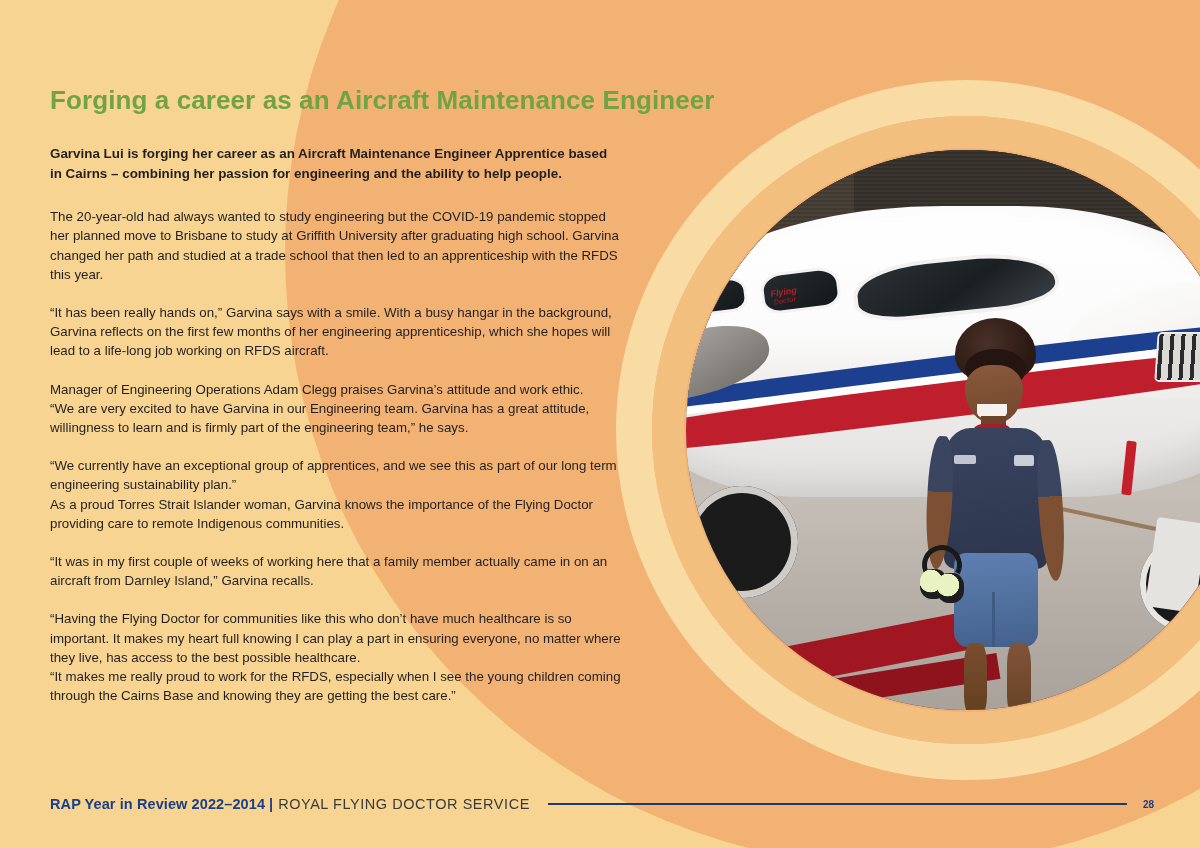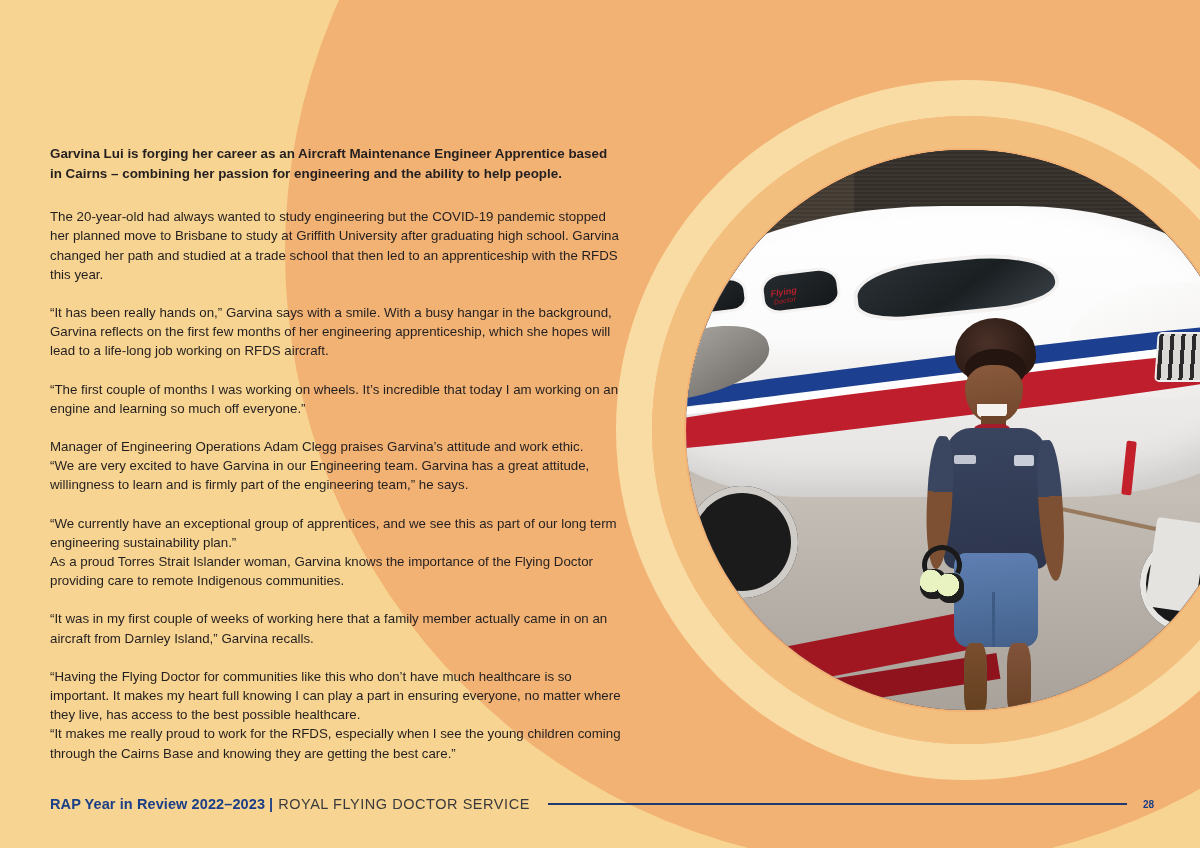--- a/index.html
+++ b/index.html
@@ -480,6 +480,7 @@
     </div>
   </div>
 
+  <h1 class="heading">Forging a career as an Aircraft Maintenance Engineer</h1>
 
   <div class="body-col">
     <p class="lead">Garvina Lui is forging her career as an Aircraft Maintenance Engineer Apprentice based in Cairns – combining her passion for engineering and the ability to help people.</p>

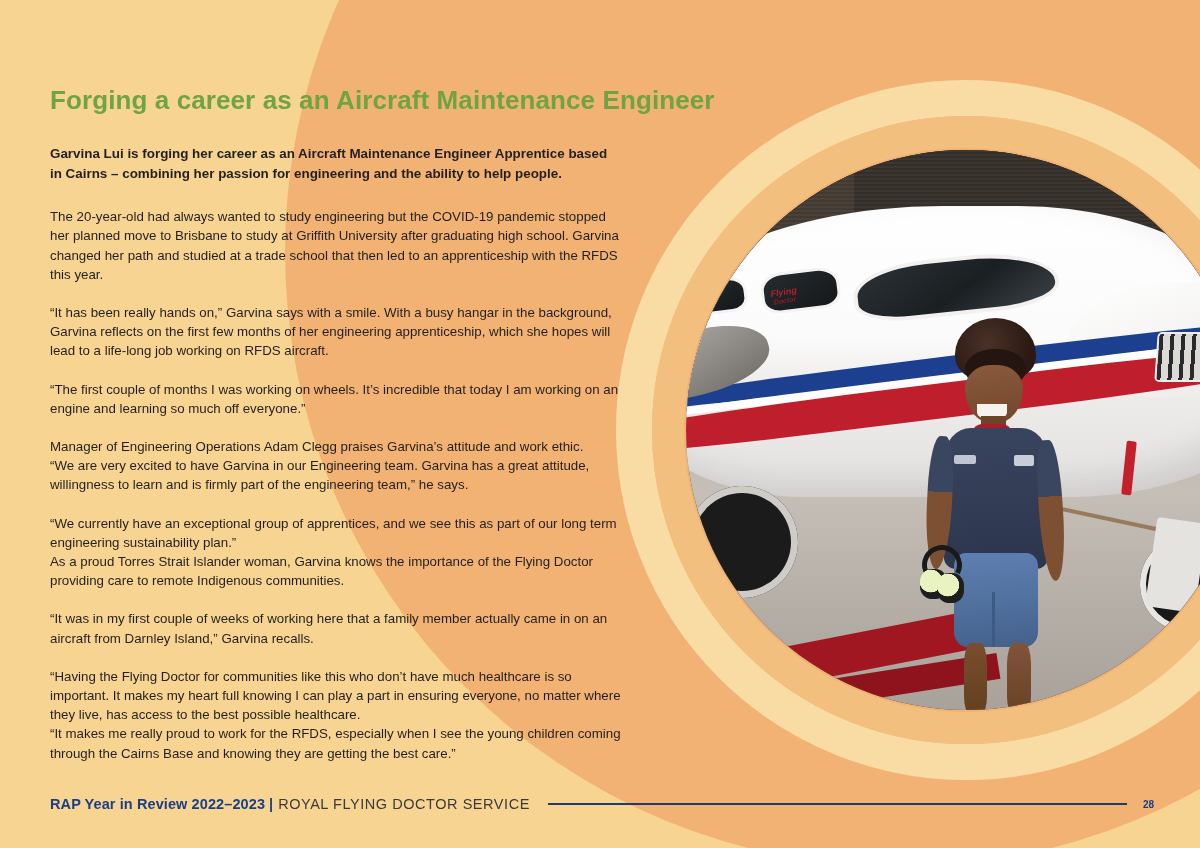--- a/index.html
+++ b/index.html
@@ -486,7 +486,6 @@
     <p class="lead">Garvina Lui is forging her career as an Aircraft Maintenance Engineer Apprentice based in Cairns – combining her passion for engineering and the ability to help people.</p>
     <p>The 20-year-old had always wanted to study engineering but the COVID-19 pandemic stopped her planned move to Brisbane to study at Griffith University after graduating high school. Garvina changed her path and studied at a trade school that then led to an apprenticeship with the RFDS this year.</p>
     <p>“It has been really hands on,” Garvina says with a smile. With a busy hangar in the background, Garvina reflects on the first few months of her engineering apprenticeship, which she hopes will lead to a life-long job working on RFDS aircraft.</p>
-    <p>“The first couple of months I was working on wheels. It’s incredible that today I am working on an engine and learning so much off everyone.”</p>
     <p>Manager of Engineering Operations Adam Clegg praises Garvina’s attitude and work ethic.<br>“We are very excited to have Garvina in our Engineering team. Garvina has a great attitude, willingness to learn and is firmly part of the engineering team,” he says.</p>
     <p>“We currently have an exceptional group of apprentices, and we see this as part of our long term engineering sustainability plan.”<br>As a proud Torres Strait Islander woman, Garvina knows the importance of the Flying Doctor providing care to remote Indigenous communities.</p>
     <p>“It was in my first couple of weeks of working here that a family member actually came in on an aircraft from Darnley Island,” Garvina recalls.</p>

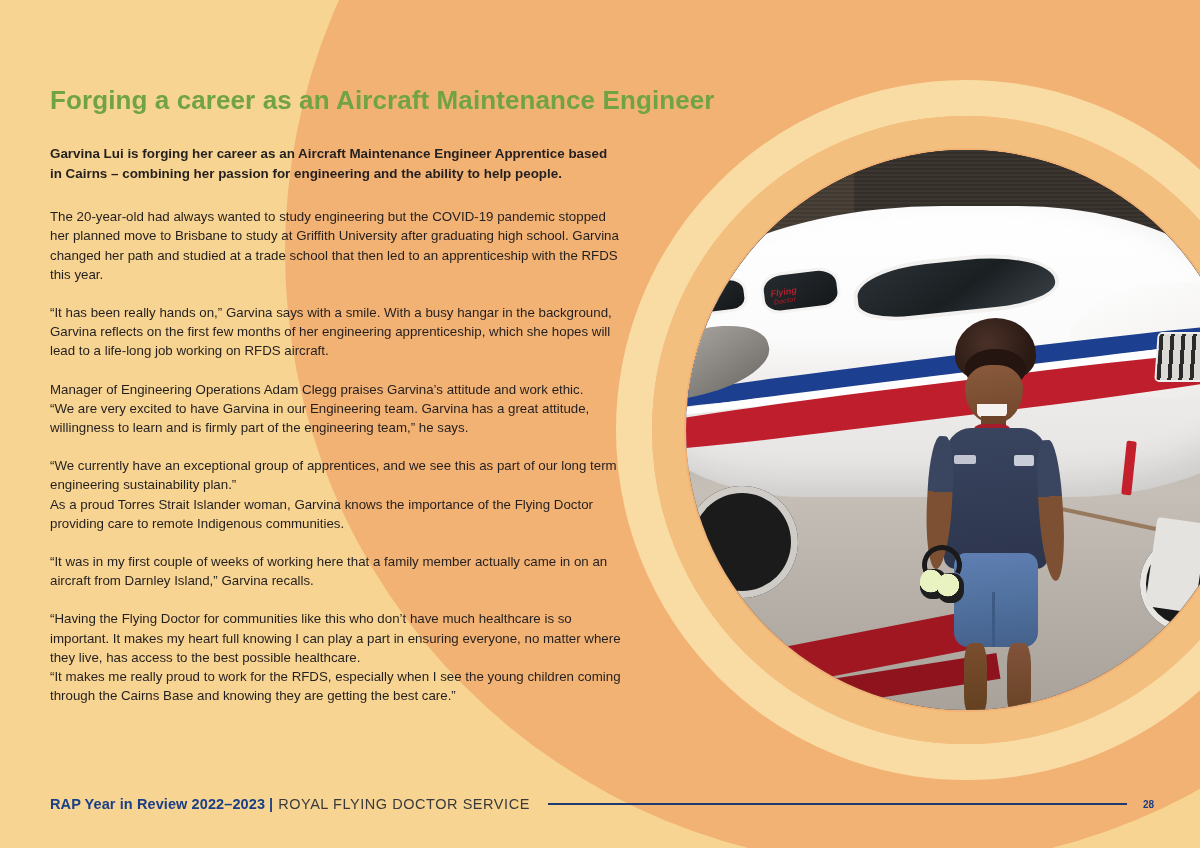--- a/index.html
+++ b/index.html
@@ -493,7 +493,7 @@
   </div>
 
   <div class="footer">
-    <span class="footer-rap">RAP Year in Review 2022–2023</span>
+    <span class="footer-rap">RAP Year in Review 2022–2014</span>
     <span class="footer-sep">|</span>
     <span class="footer-org">ROYAL FLYING DOCTOR SERVICE</span>
     <span class="footer-rule"></span>

